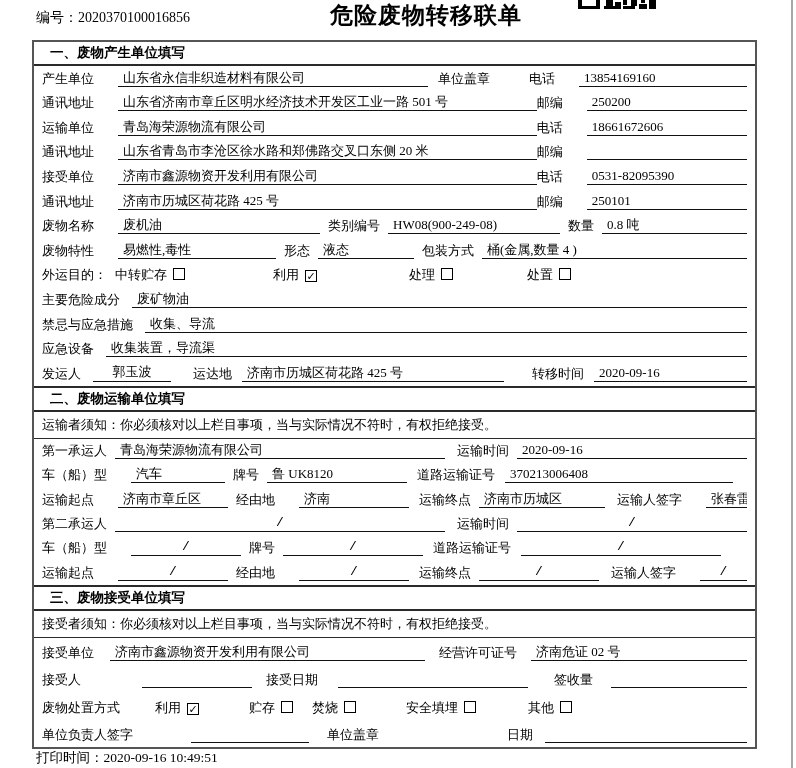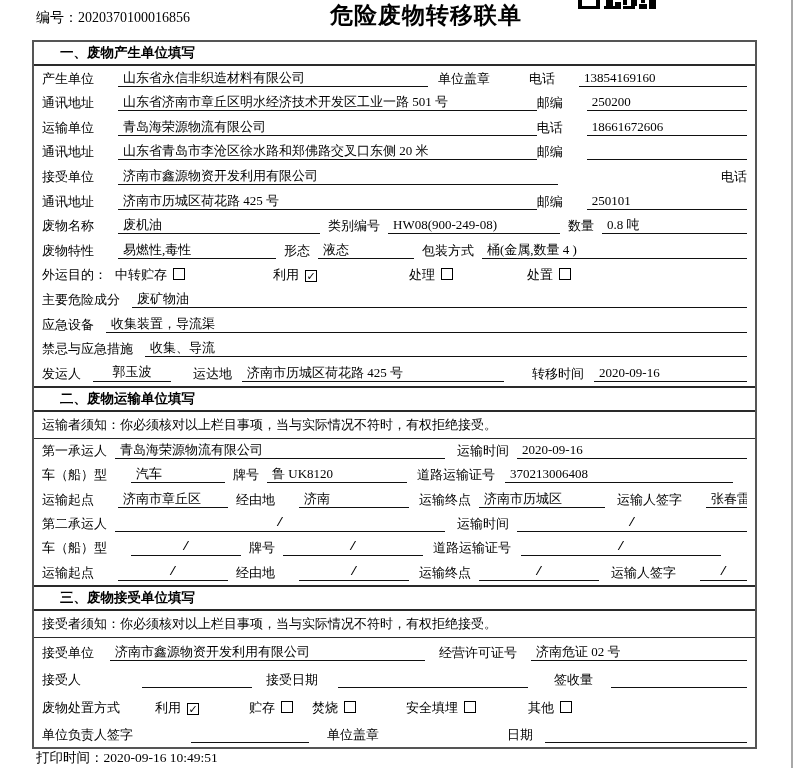--- a/index.html
+++ b/index.html
@@ -16,7 +16,7 @@
   .tbl { position:absolute; left:32px; top:40px; width:725px; border:2px solid #555; background:#fff; }
 
   .sec2, .sec3 { border-top:2px solid #2a2a2a; }
-  .sec-head { height:24px; line-height:21px; padding-left:26px; font-weight:bold; font-size:13.5px;
+  .sec-head { height:24px; line-height:21px; padding-left:16px; font-weight:bold; font-size:13.5px;
               font-family:"DejaVu Sans","Liberation Sans",sans-serif; border-bottom:2px solid #2a2a2a; }
 
   .frow { display:flex; align-items:flex-end; padding:0 8px 4px 8px; }

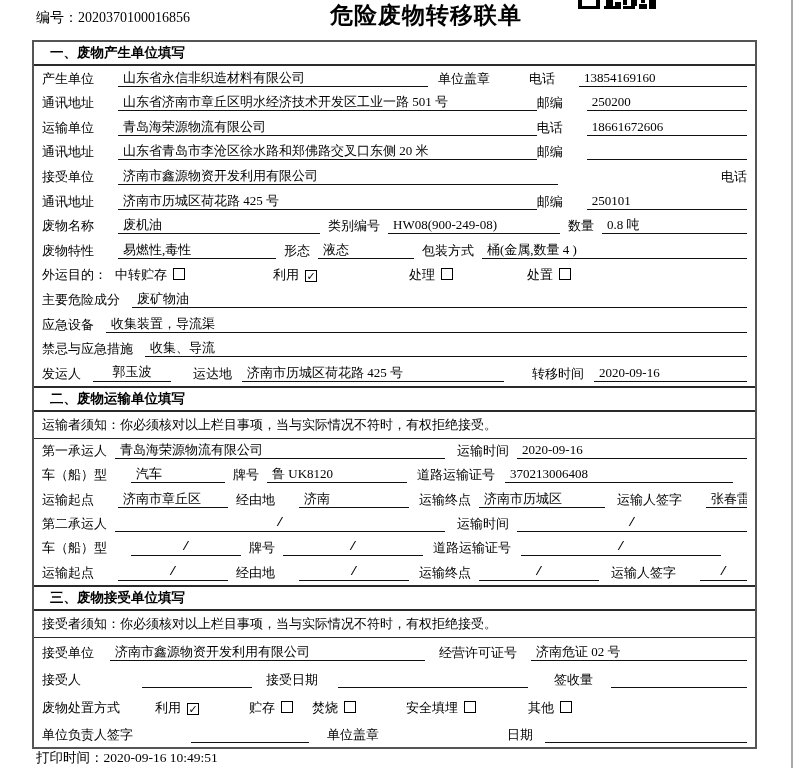--- a/index.html
+++ b/index.html
@@ -115,6 +115,7 @@
       <span class="lbl">接受单位</span>
       <span class="u w440 ml6">济南市鑫源物资开发利用有限公司</span>
       <span class="lbl mla">电话</span>
+      <span class="u w168 ml6">0531-82095390</span>
     </div>
 
     <div class="frow">

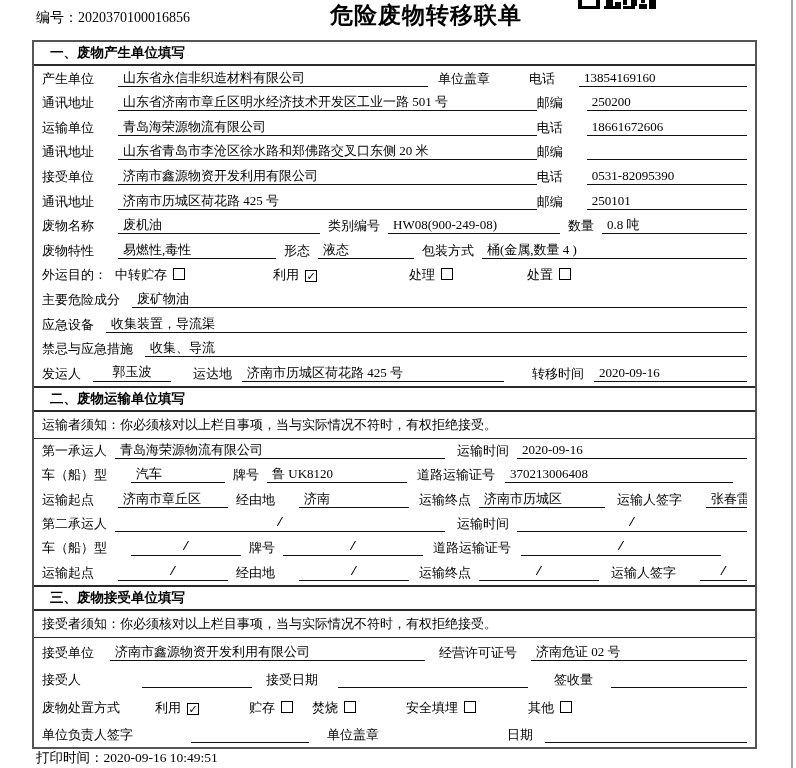--- a/index.html
+++ b/index.html
@@ -157,13 +157,13 @@
     </div>
 
     <div class="frow">
+      <span class="lbl">禁忌与应急措施</span>
+      <span class="u grow ml12">收集、导流</span>
+    </div>
+
+    <div class="frow">
       <span class="lbl">应急设备</span>
       <span class="u grow ml12">收集装置，导流渠</span>
-    </div>
-
-    <div class="frow">
-      <span class="lbl">禁忌与应急措施</span>
-      <span class="u grow ml12">收集、导流</span>
     </div>
 
     <div class="frow">

